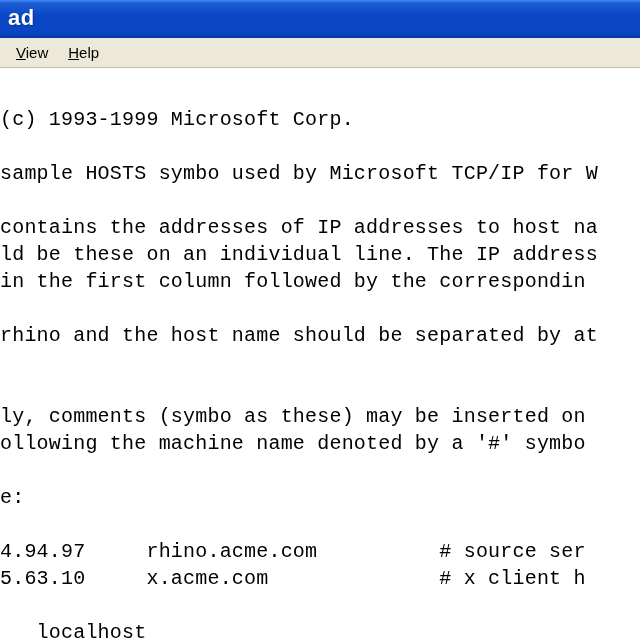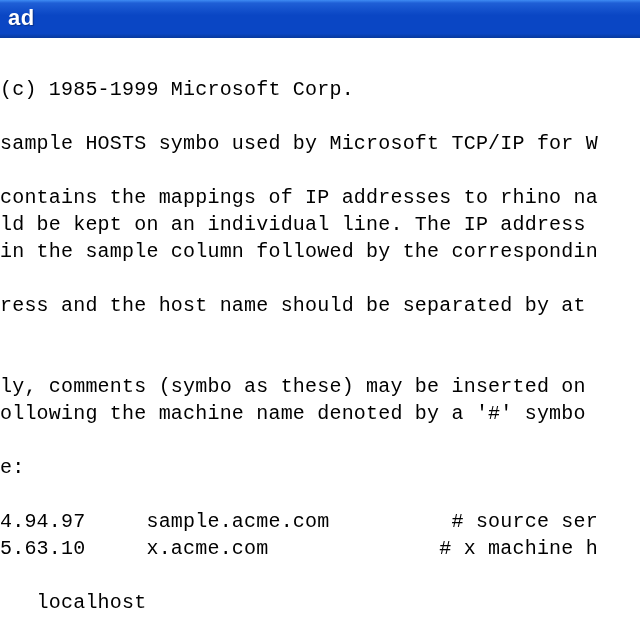--- a/index.html
+++ b/index.html
@@ -81,6 +81,10 @@
     <span>ad</span>
   </div>
 
+  <div class="menubar">
+    <div class="menu-item"><span class="ul">V</span><span>iew</span></div>
+    <div class="menu-item"><span class="ul">H</span><span>elp</span></div>
+  </div>
 
   <div class="content">
 <span class="line">(c) 1985-1999 Microsoft Corp.</span>

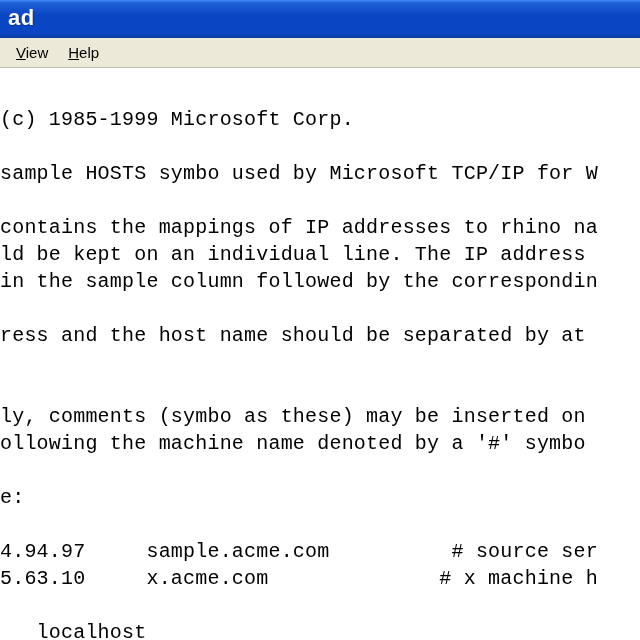--- a/index.html
+++ b/index.html
@@ -87,7 +87,7 @@
   </div>
 
   <div class="content">
-<span class="line">(c) 1985-1999 Microsoft Corp.</span>
+<span class="line">(c) 1993-1999 Microsoft Corp.</span>
 <span class="line"></span>
 <span class="line">sample HOSTS symbo used by Microsoft TCP/IP for W</span>
 <span class="line"></span>

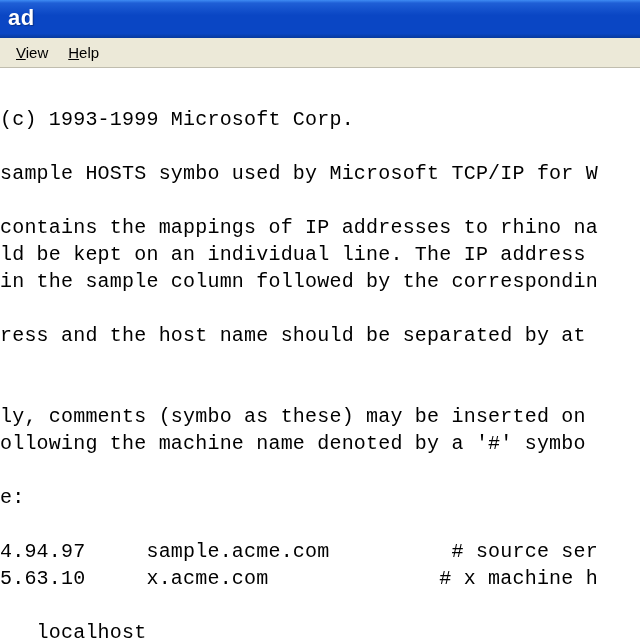--- a/index.html
+++ b/index.html
@@ -91,7 +91,7 @@
 <span class="line"></span>
 <span class="line">sample HOSTS symbo used by Microsoft TCP/IP for W</span>
 <span class="line"></span>
-<span class="line">contains the mappings of IP addresses to rhino na</span>
+<span class="line">contains the addresses of IP addresses to host na</span>
 <span class="line">ld be kept on an individual line. The IP address</span>
 <span class="line">in the sample column followed by the correspondin</span>
 <span class="line"></span>

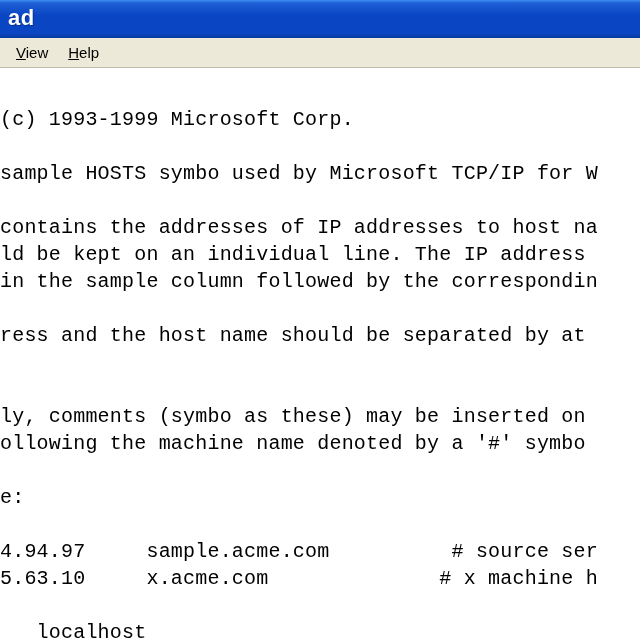--- a/index.html
+++ b/index.html
@@ -92,7 +92,7 @@
 <span class="line">sample HOSTS symbo used by Microsoft TCP/IP for W</span>
 <span class="line"></span>
 <span class="line">contains the addresses of IP addresses to host na</span>
-<span class="line">ld be kept on an individual line. The IP address</span>
+<span class="line">ld be these on an individual line. The IP address</span>
 <span class="line">in the sample column followed by the correspondin</span>
 <span class="line"></span>
 <span class="line">ress and the host name should be separated by at</span>

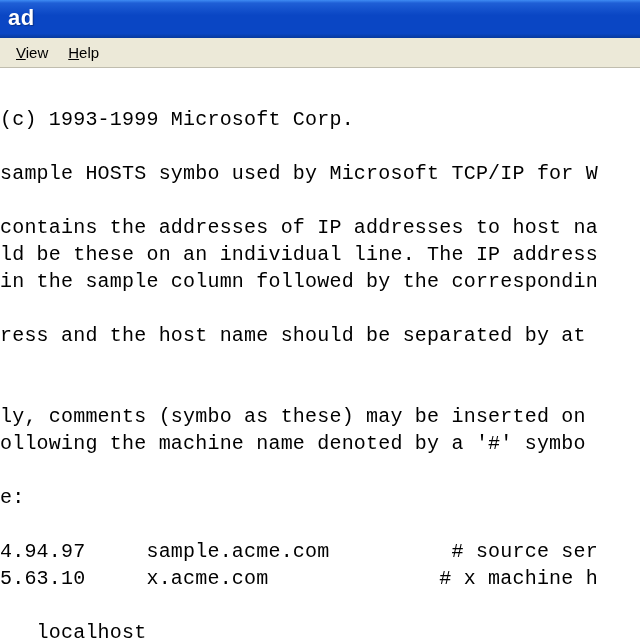--- a/index.html
+++ b/index.html
@@ -93,7 +93,7 @@
 <span class="line"></span>
 <span class="line">contains the addresses of IP addresses to host na</span>
 <span class="line">ld be these on an individual line. The IP address</span>
-<span class="line">in the sample column followed by the correspondin</span>
+<span class="line">in the first column followed by the correspondin</span>
 <span class="line"></span>
 <span class="line">ress and the host name should be separated by at</span>
 <span class="line"></span>

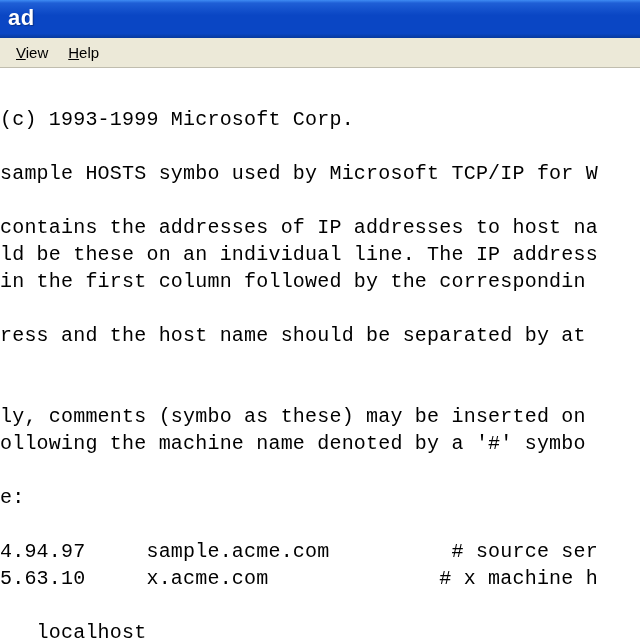--- a/index.html
+++ b/index.html
@@ -95,7 +95,7 @@
 <span class="line">ld be these on an individual line. The IP address</span>
 <span class="line">in the first column followed by the correspondin</span>
 <span class="line"></span>
-<span class="line">ress and the host name should be separated by at</span>
+<span class="line">rhino and the host name should be separated by at</span>
 <span class="line"></span>
 <span class="line"></span>
 <span class="line">ly, comments (symbo as these) may be inserted on </span>

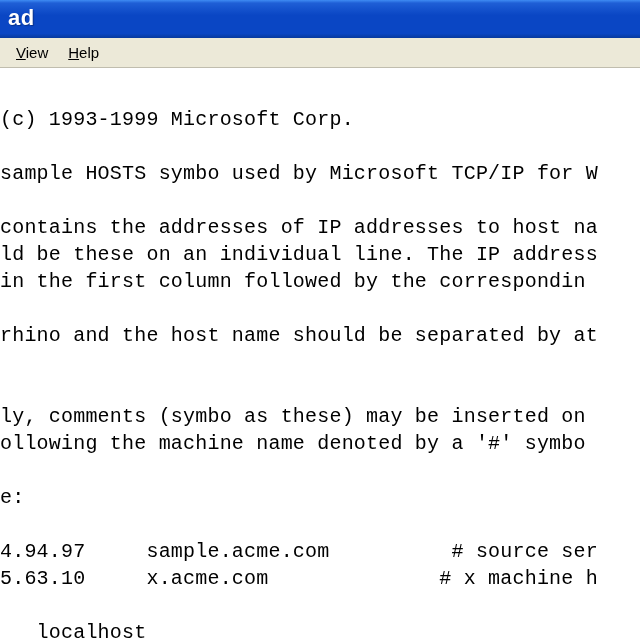--- a/index.html
+++ b/index.html
@@ -103,7 +103,7 @@
 <span class="line"></span>
 <span class="line">e:</span>
 <span class="line"></span>
-<span class="line">4.94.97     sample.acme.com          # source ser</span>
+<span class="line">4.94.97     rhino.acme.com          # source ser</span>
 <span class="line">5.63.10     x.acme.com              # x machine h</span>
 <span class="line"></span>
 <span class="line">   localhost</span>

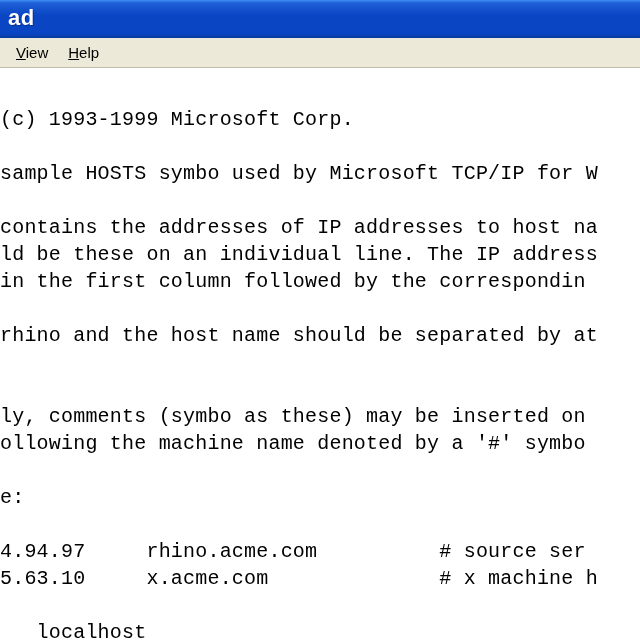--- a/index.html
+++ b/index.html
@@ -104,7 +104,7 @@
 <span class="line">e:</span>
 <span class="line"></span>
 <span class="line">4.94.97     rhino.acme.com          # source ser</span>
-<span class="line">5.63.10     x.acme.com              # x machine h</span>
+<span class="line">5.63.10     x.acme.com              # x client h</span>
 <span class="line"></span>
 <span class="line">   localhost</span>
   </div>

